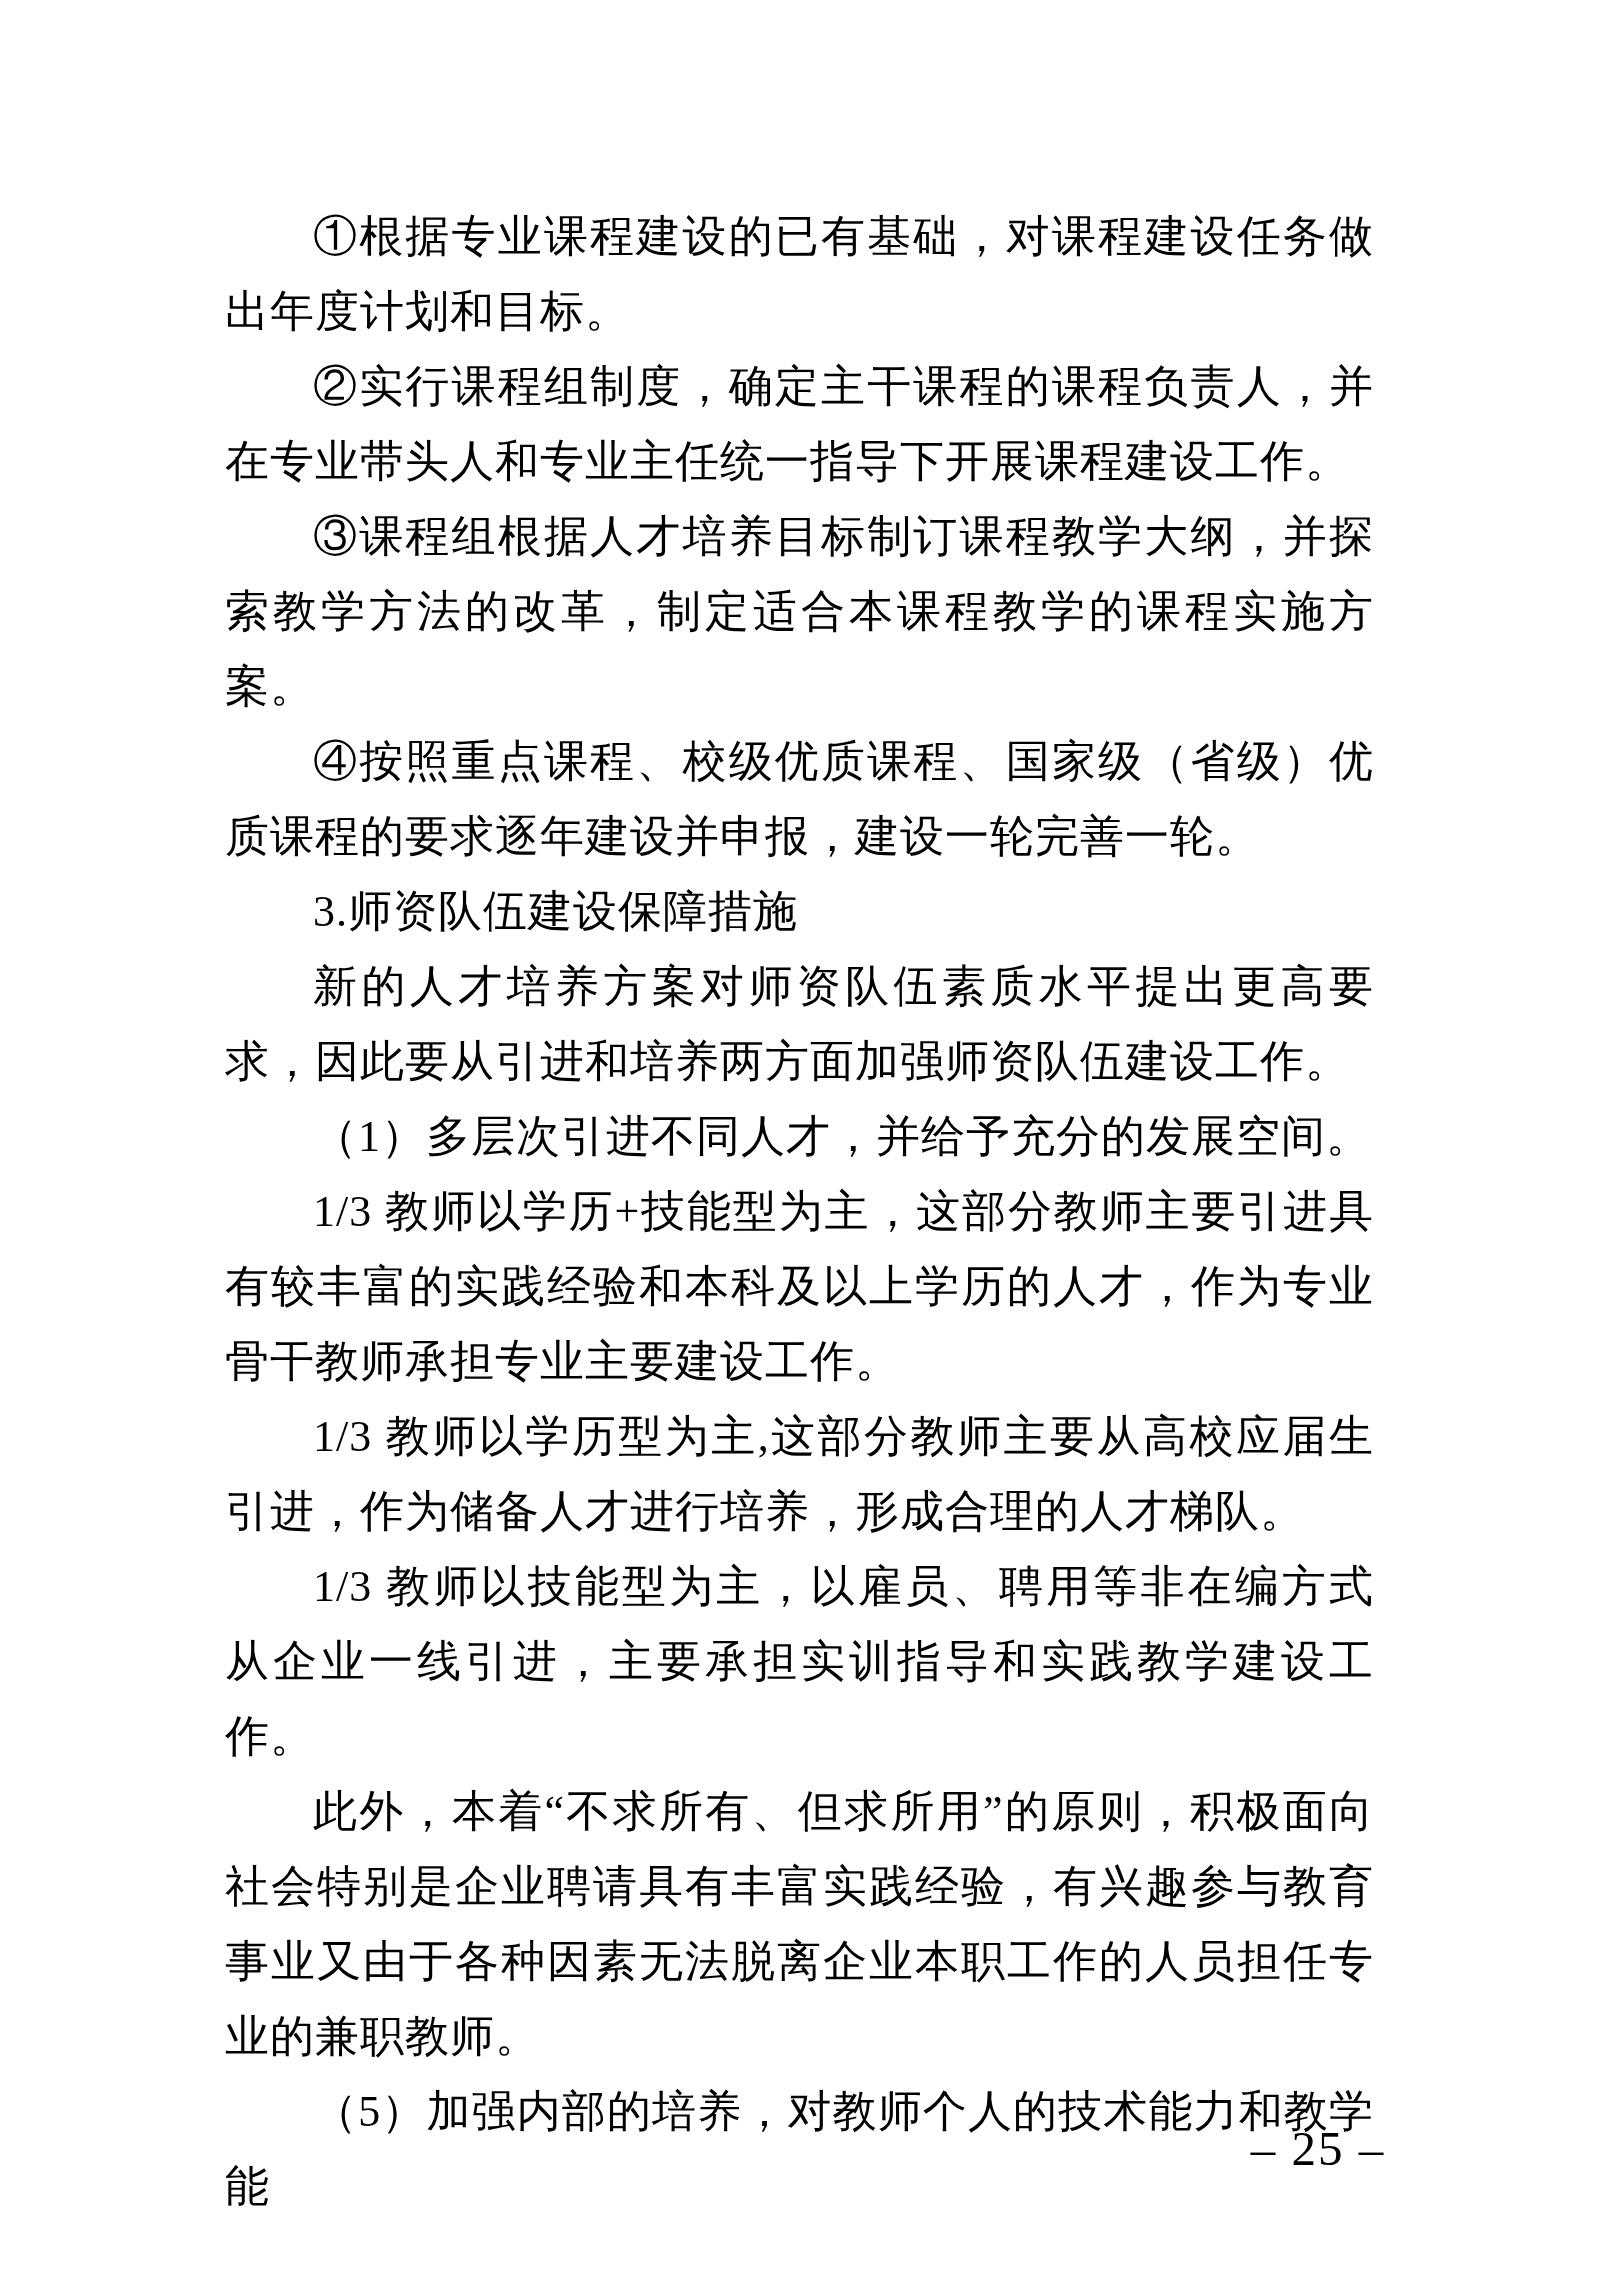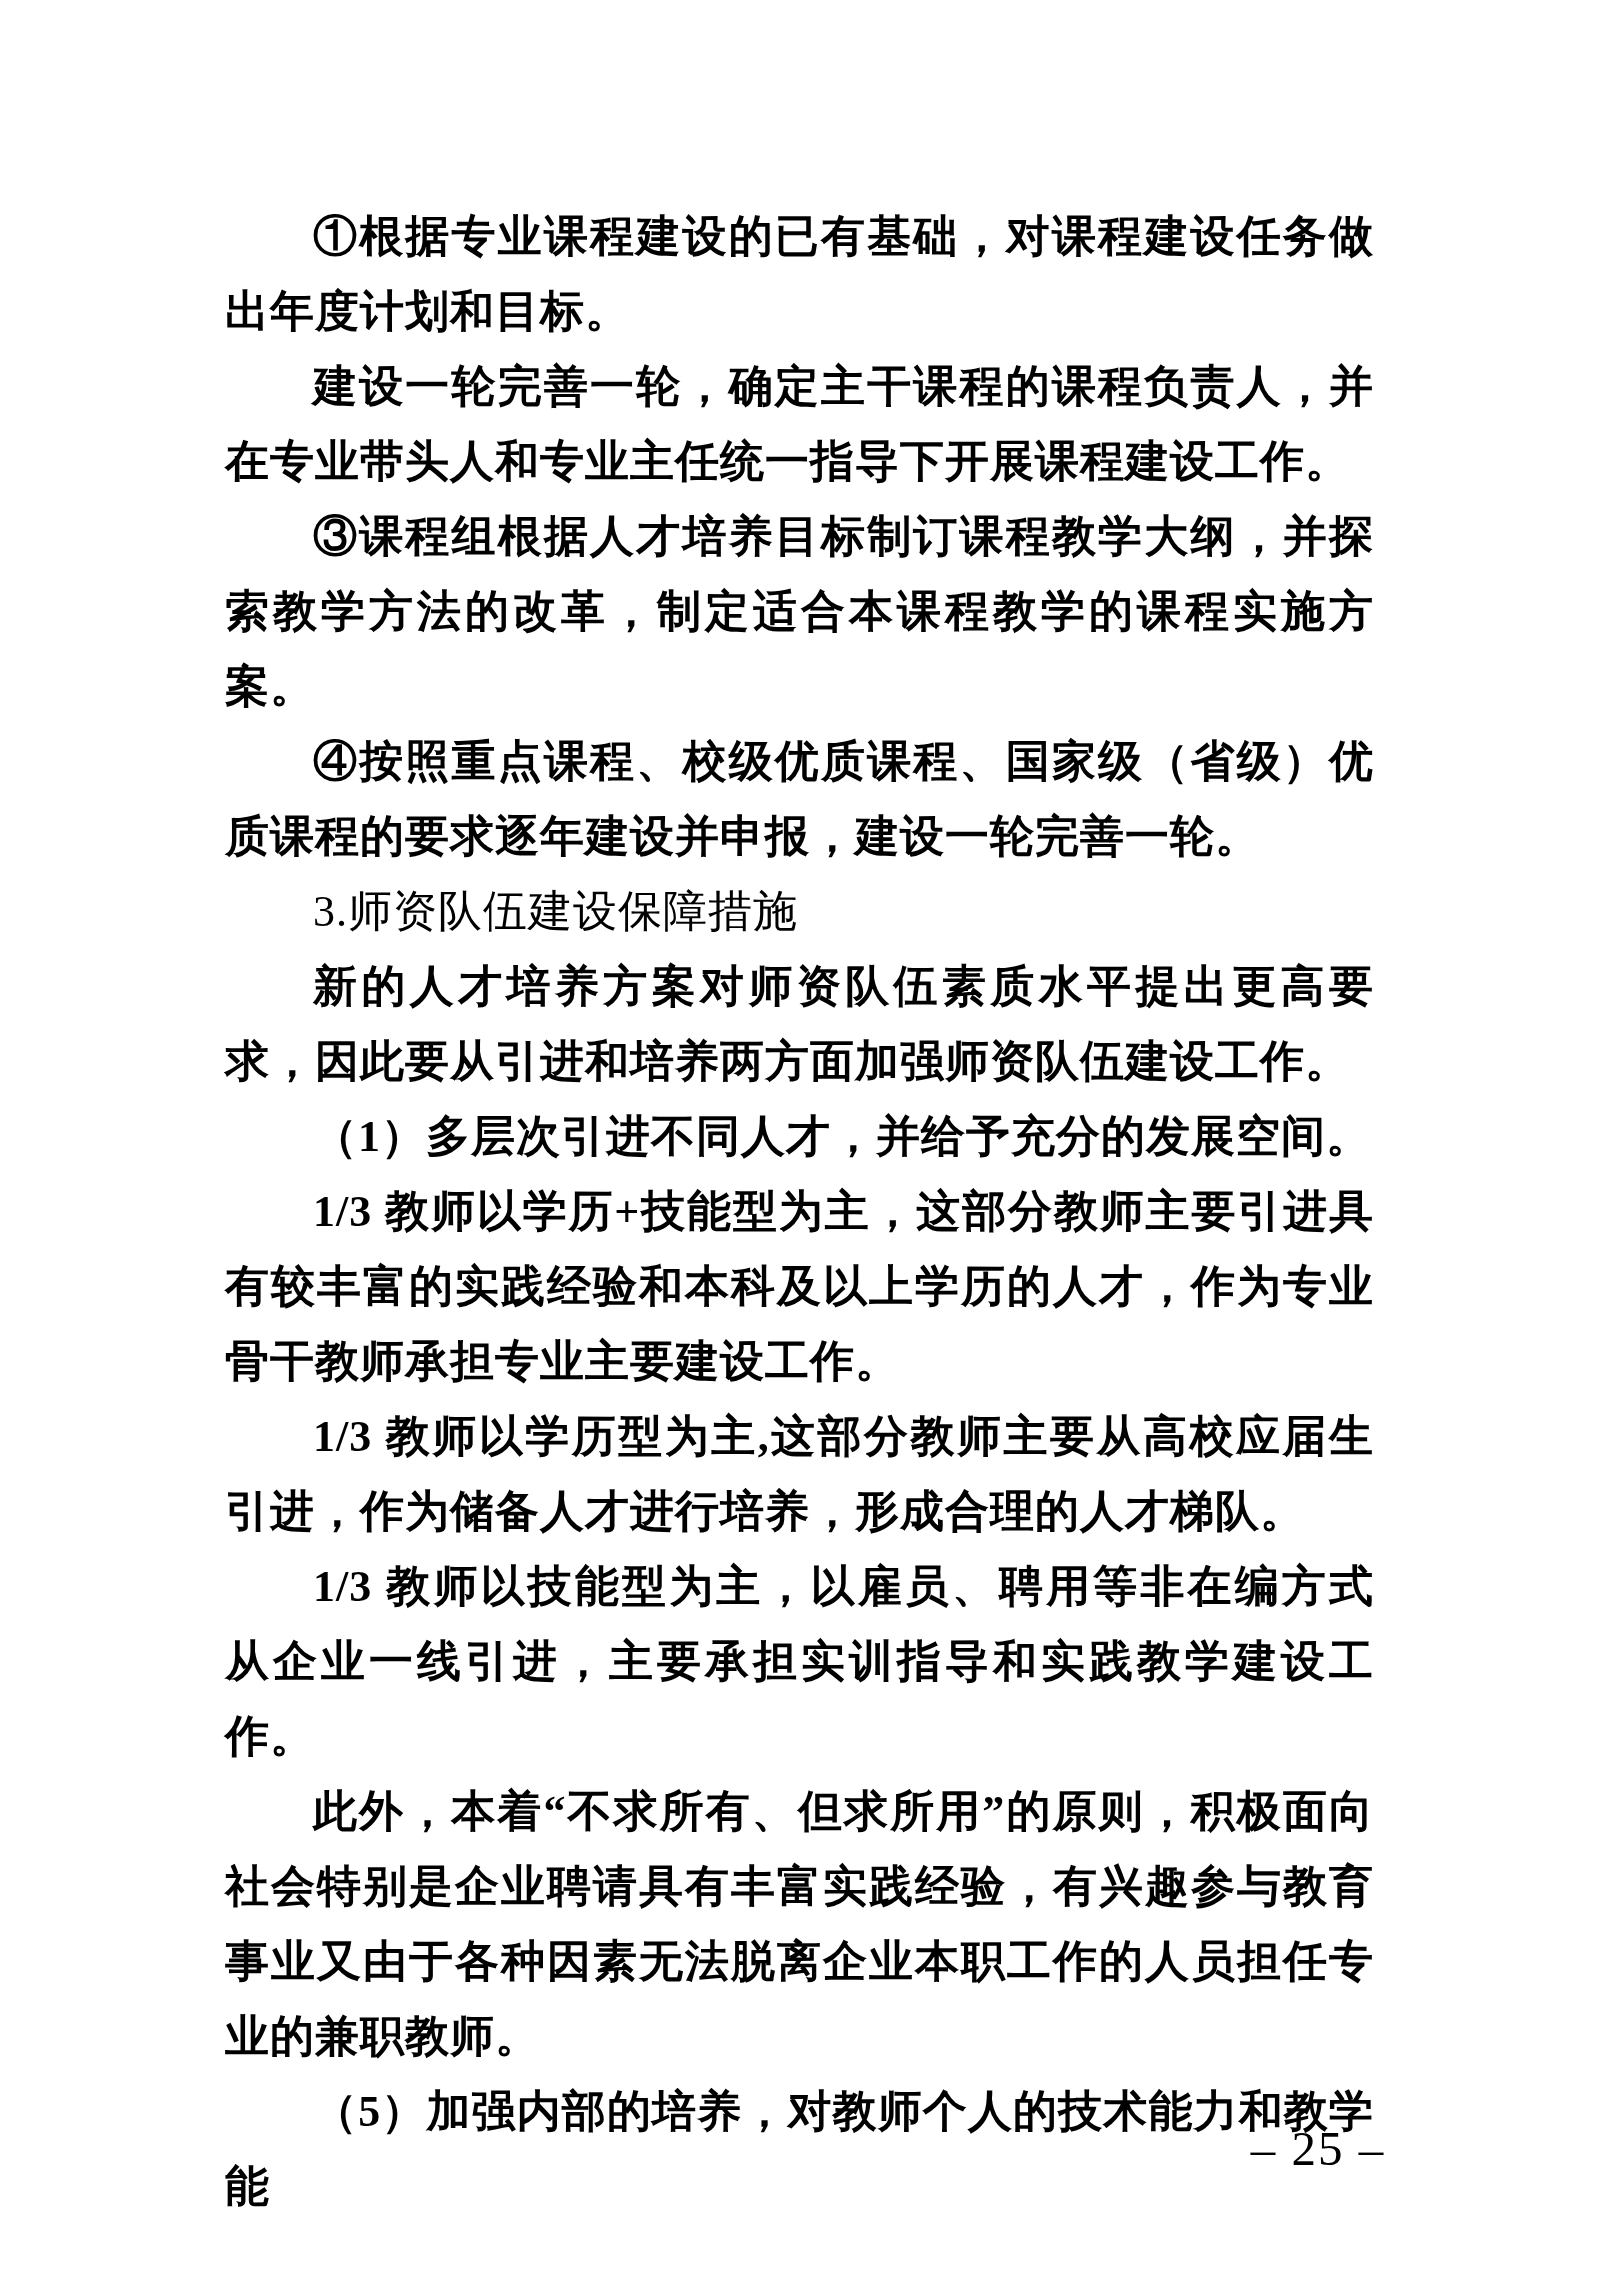--- a/index.html
+++ b/index.html
@@ -29,7 +29,7 @@
     text-align: justify;
     text-indent: 2em;
     letter-spacing: 1px;
-    font-weight: bold;
+    font-weight: normal;
     color: #000000;
     word-break: break-all;
   }

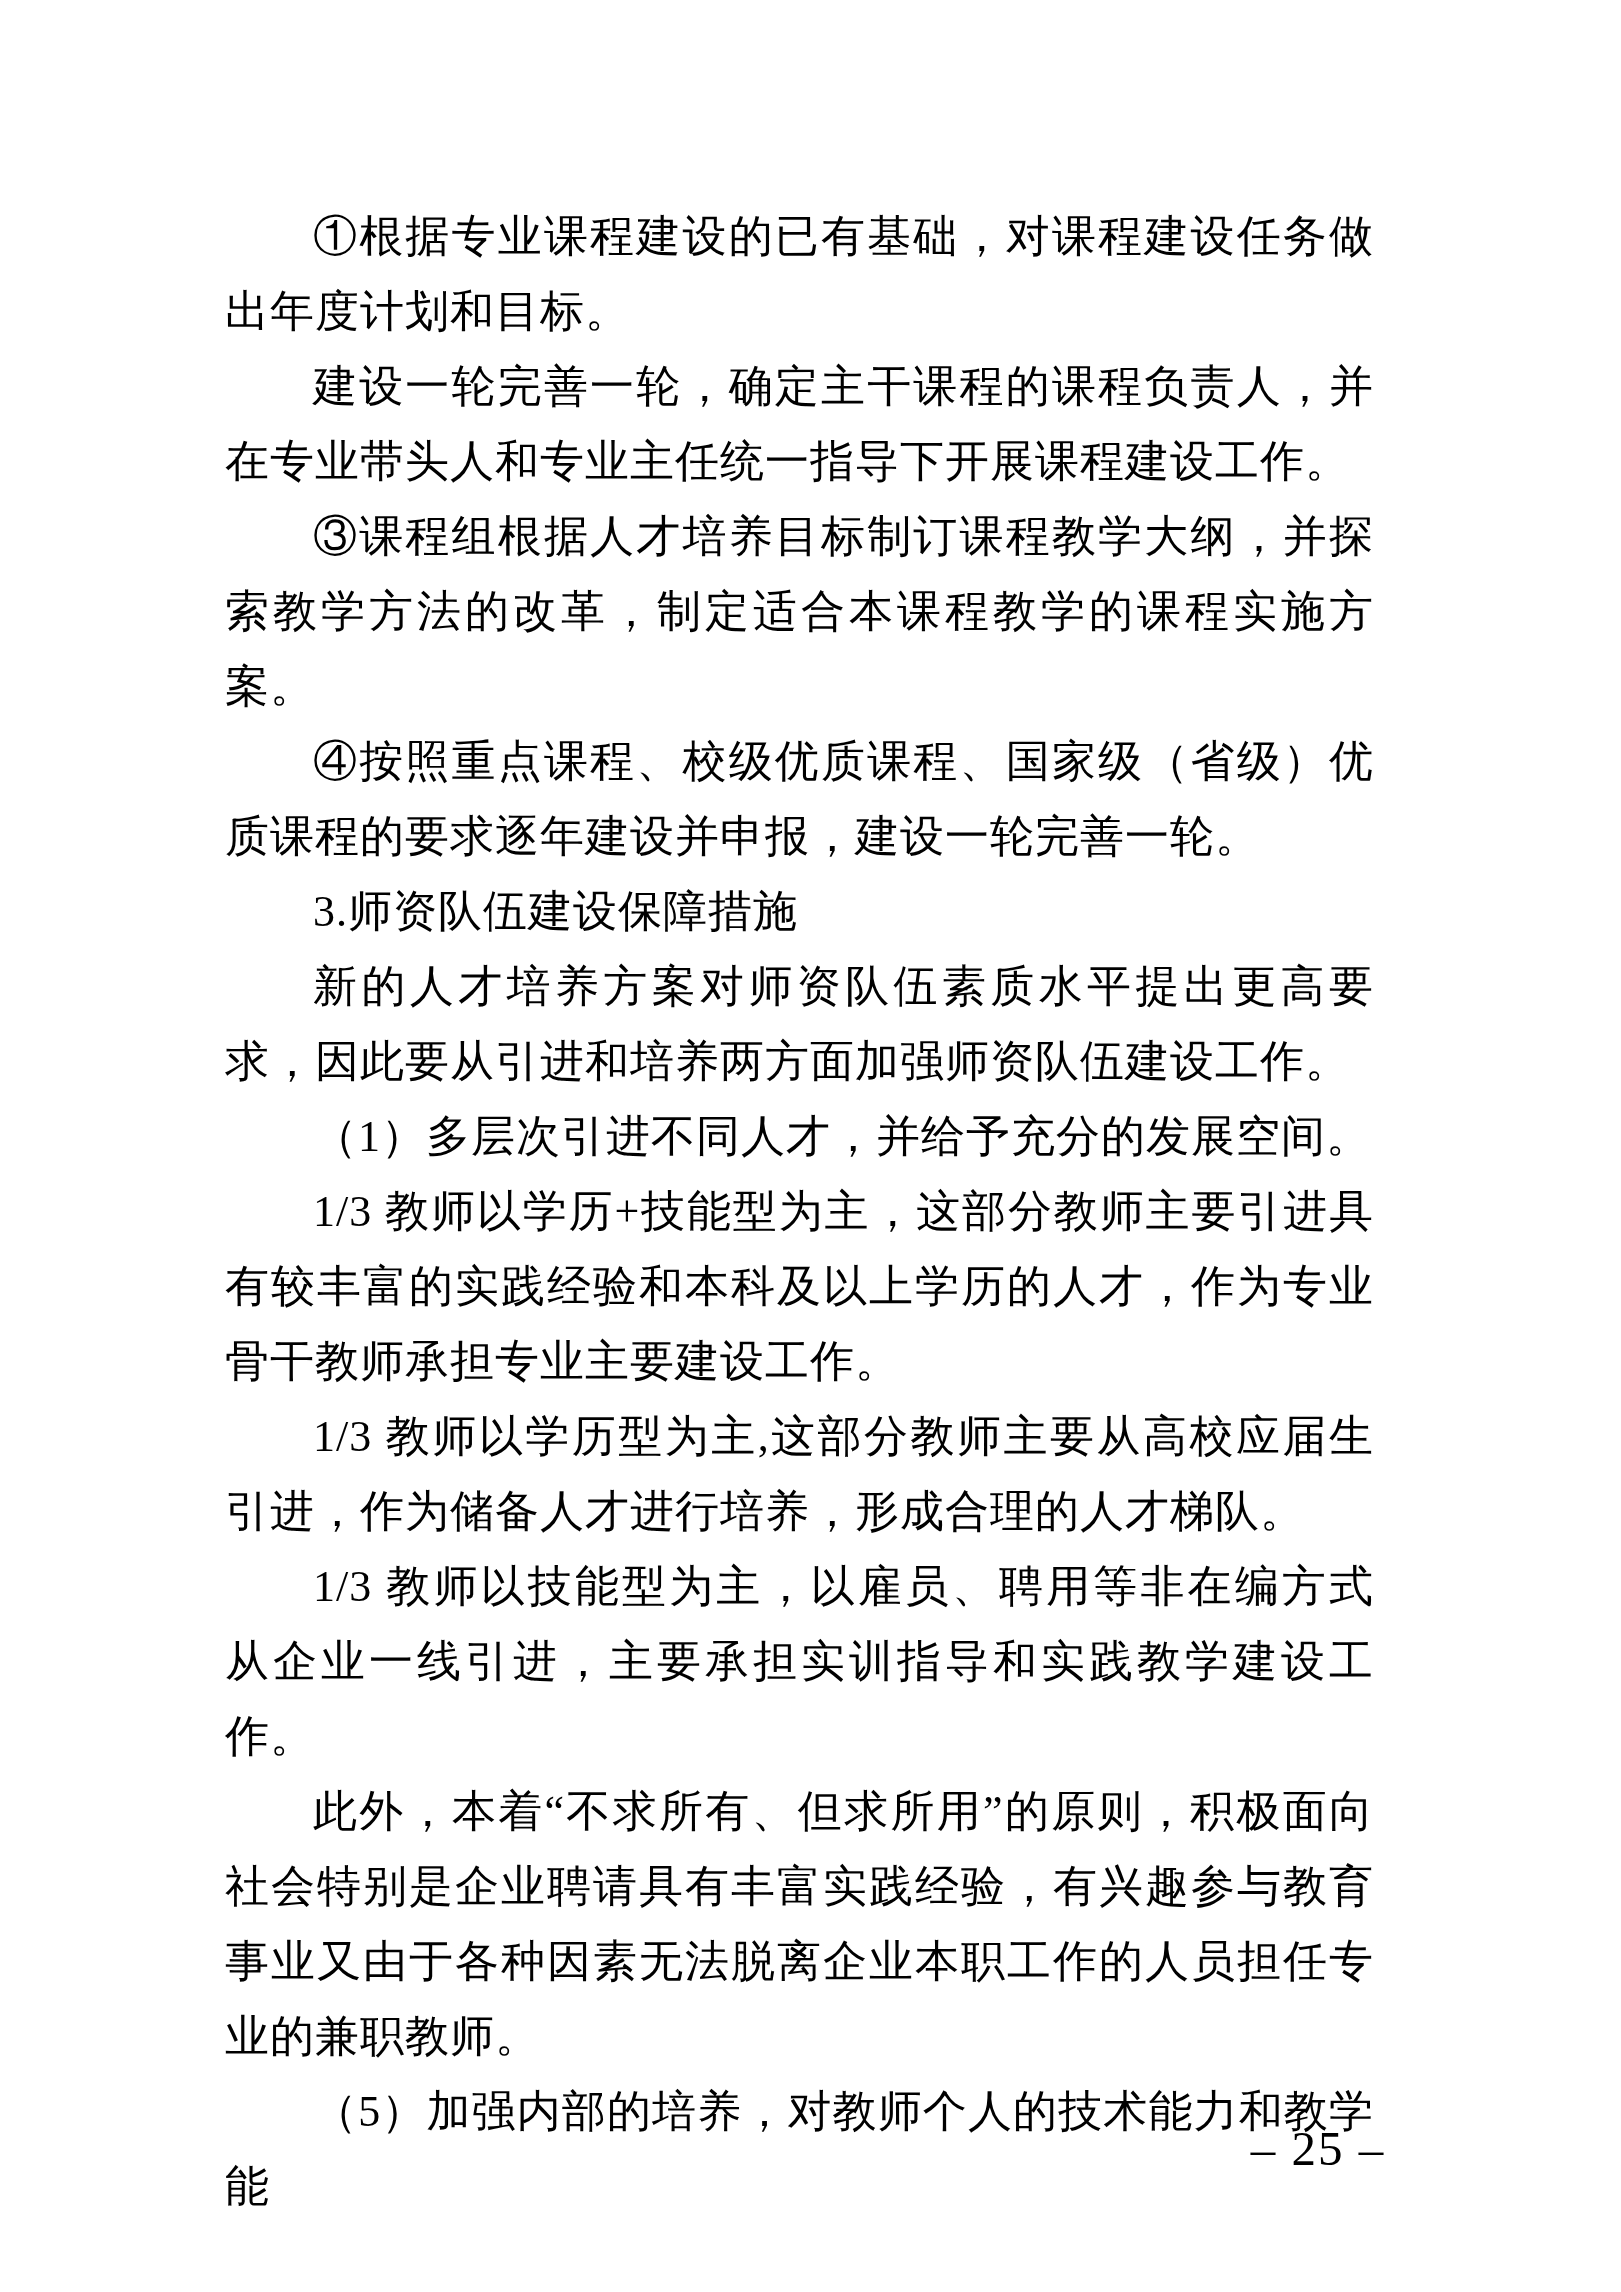--- a/index.html
+++ b/index.html
@@ -57,7 +57,7 @@
 
   <div class="text-block">
     <p class="para">①根据专业课程建设的已有基础，对课程建设任务做出年度计划和目标。</p>
-    <p class="para">建设一轮完善一轮，确定主干课程的课程负责人，并在专业带头人和专业主任统一指导下开展课程建设工作。</p>
+    <p class="para">②实行课程组制度，确定主干课程的课程负责人，并在专业带头人和专业主任统一指导下开展课程建设工作。</p>
     <p class="para">③课程组根据人才培养目标制订课程教学大纲，并探索教学方法的改革，制定适合本课程教学的课程实施方案。</p>
     <p class="para">④按照重点课程、校级优质课程、国家级（省级）优质课程的要求逐年建设并申报，建设一轮完善一轮。</p>
     <p class="para heading">3.师资队伍建设保障措施</p>

